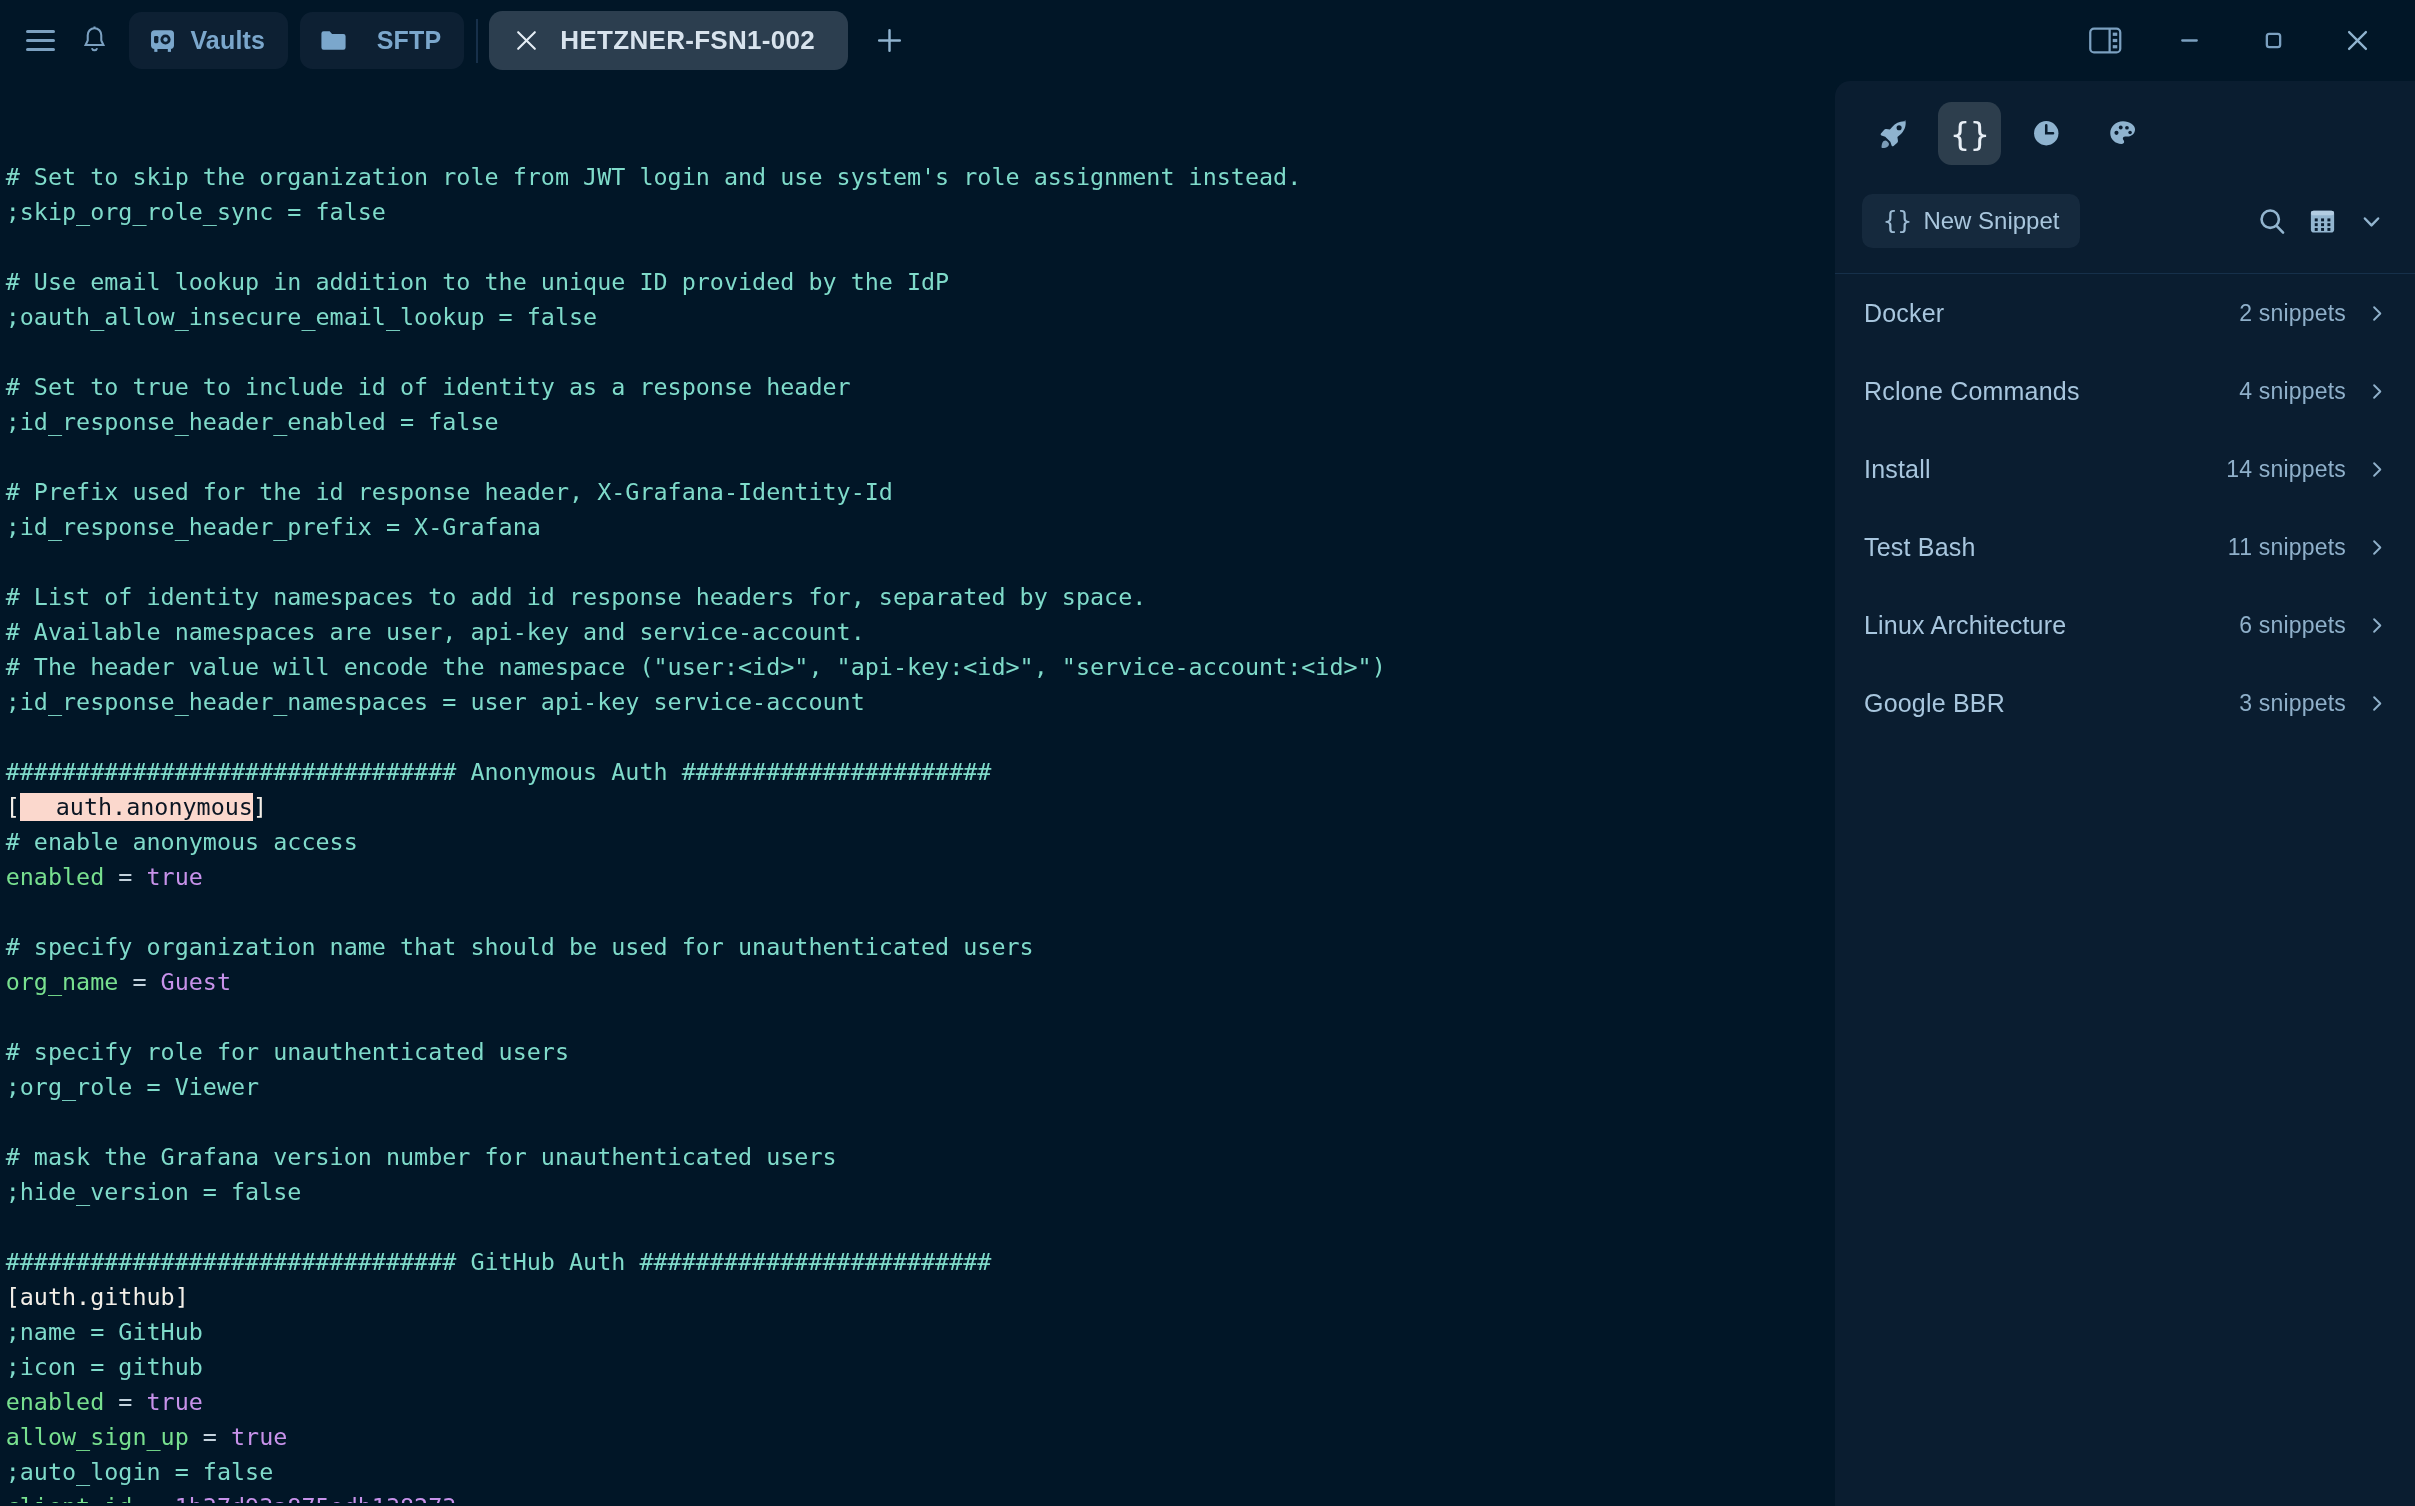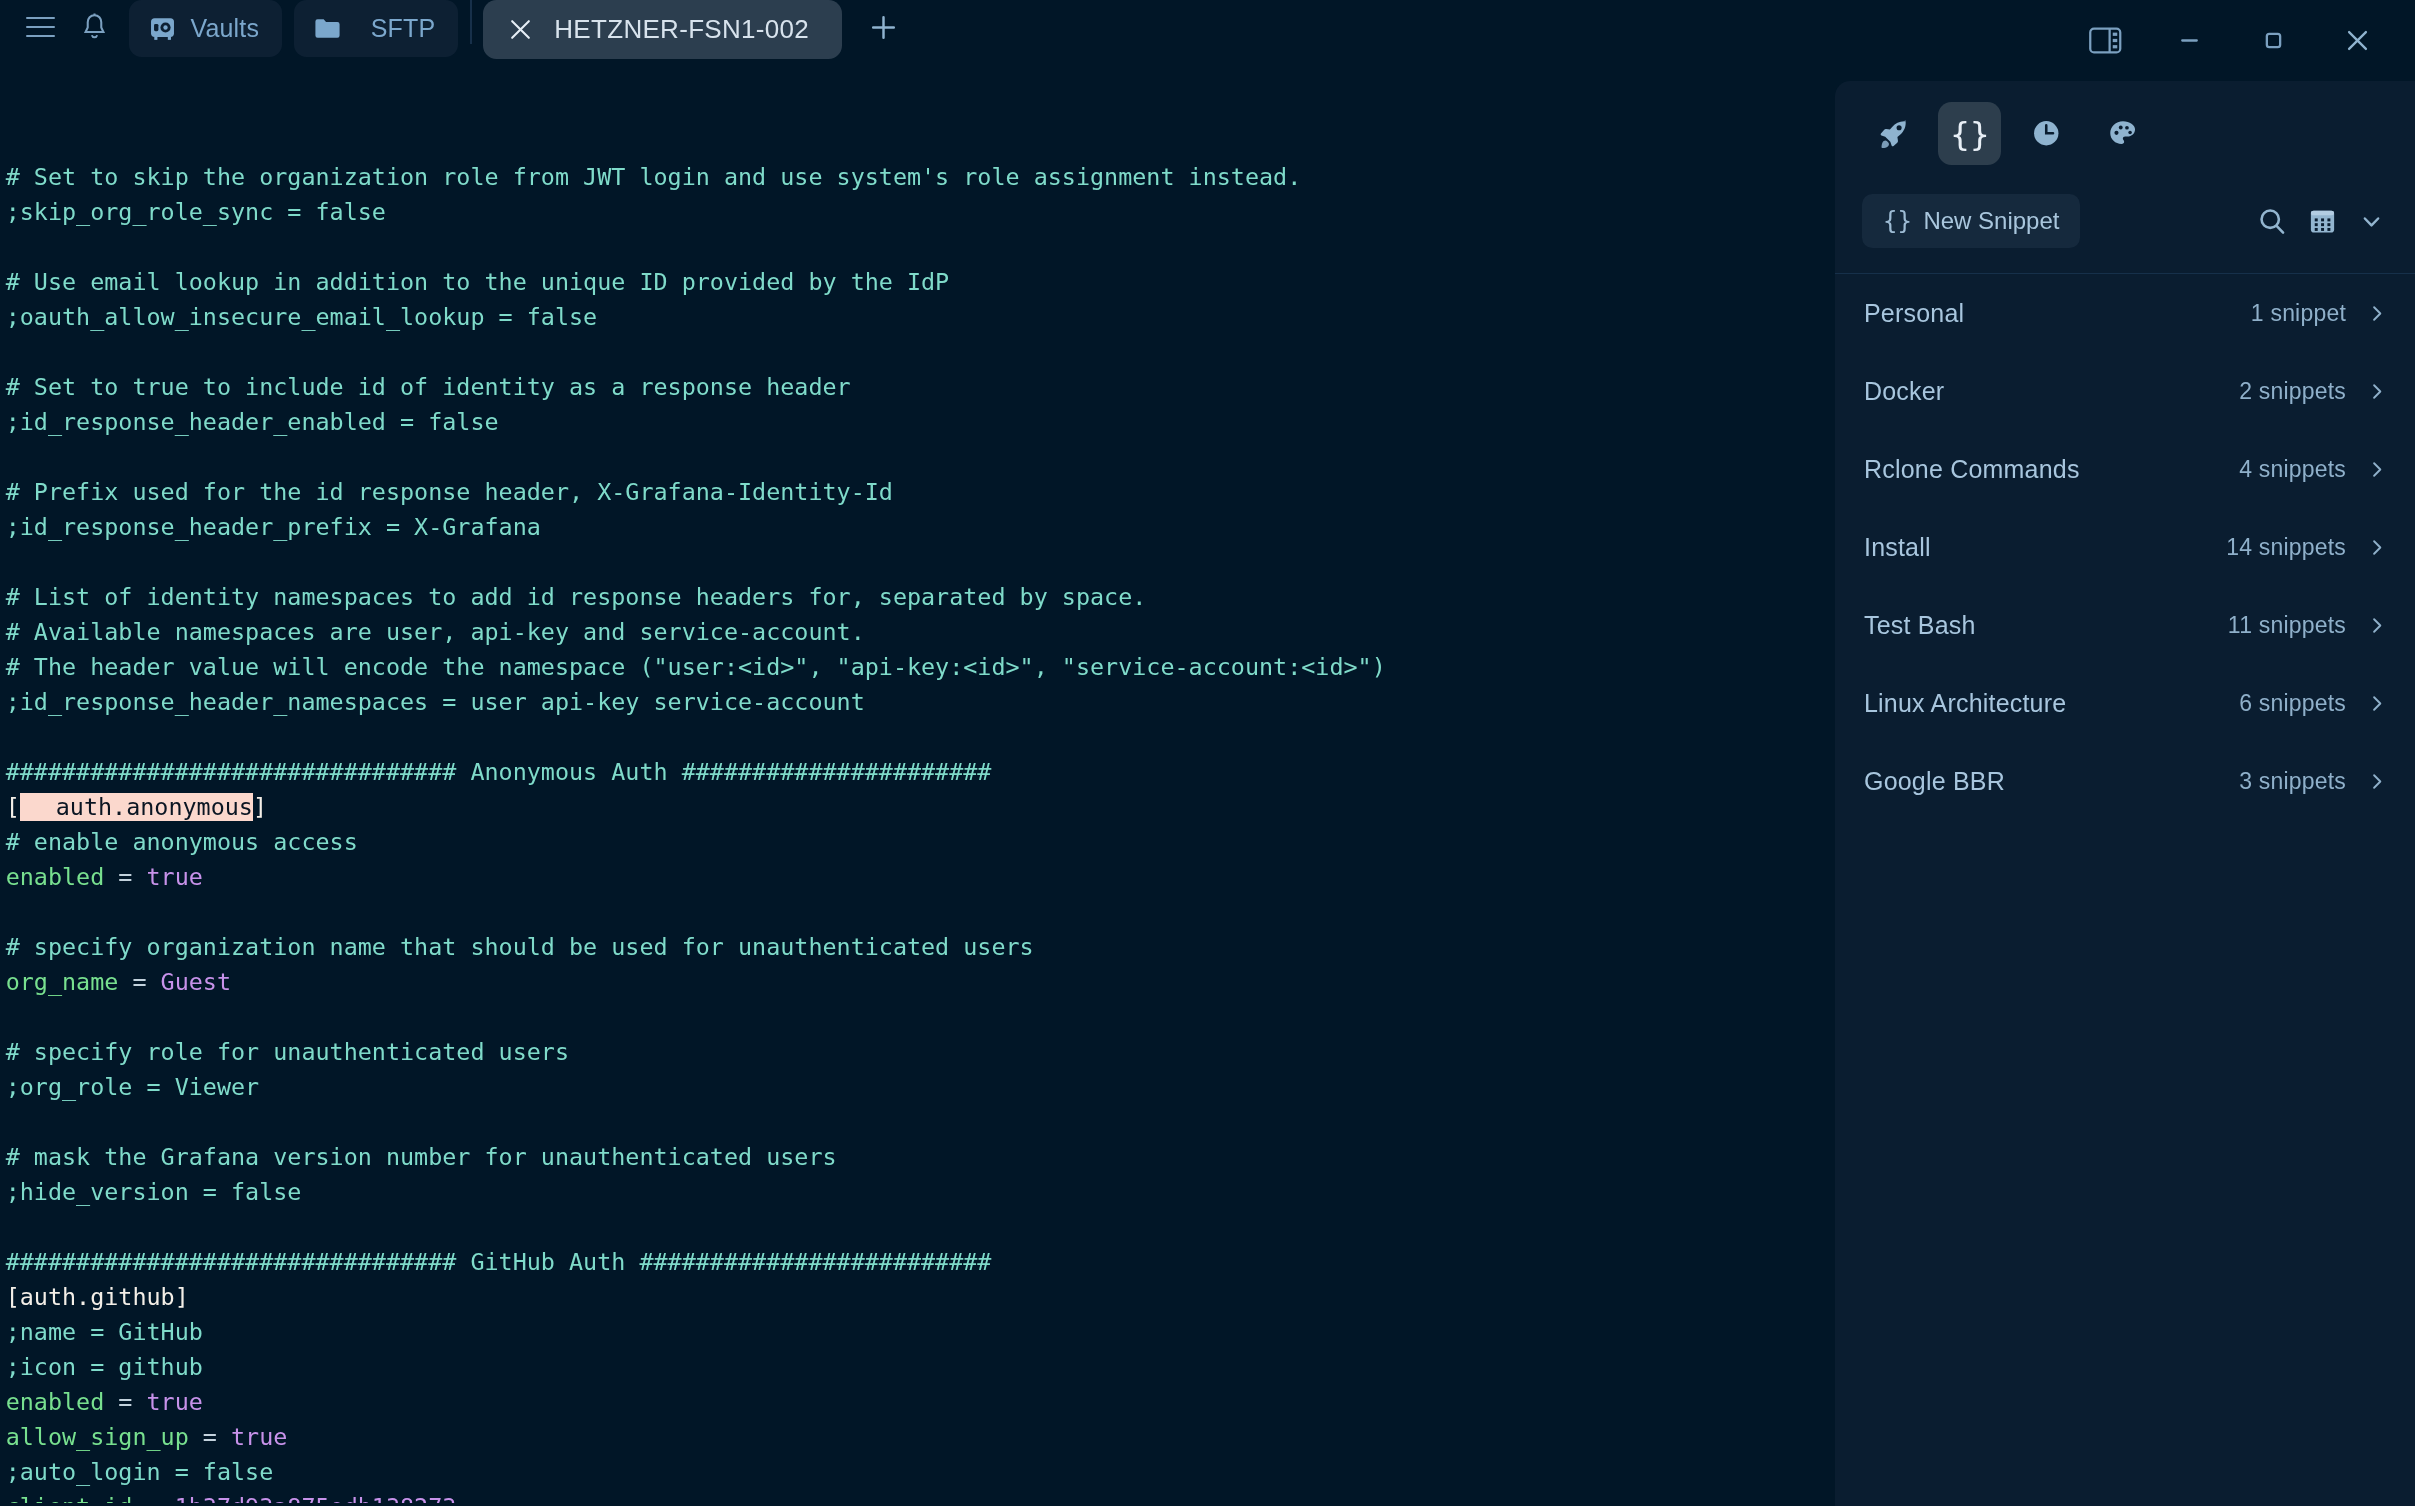--- a/index.html
+++ b/index.html
@@ -16,8 +16,9 @@
     position: absolute; top: 0; left: 0;
     width: 2416px; height: 81px;
     background: #011627;
-    display: flex; 
+    display: flex; align-items: center;
     padding: 0 0 0 13.4px;
+    font-weight: bold;
   }
   .tb-icon-btn {
     width: 54px; height: 54px;

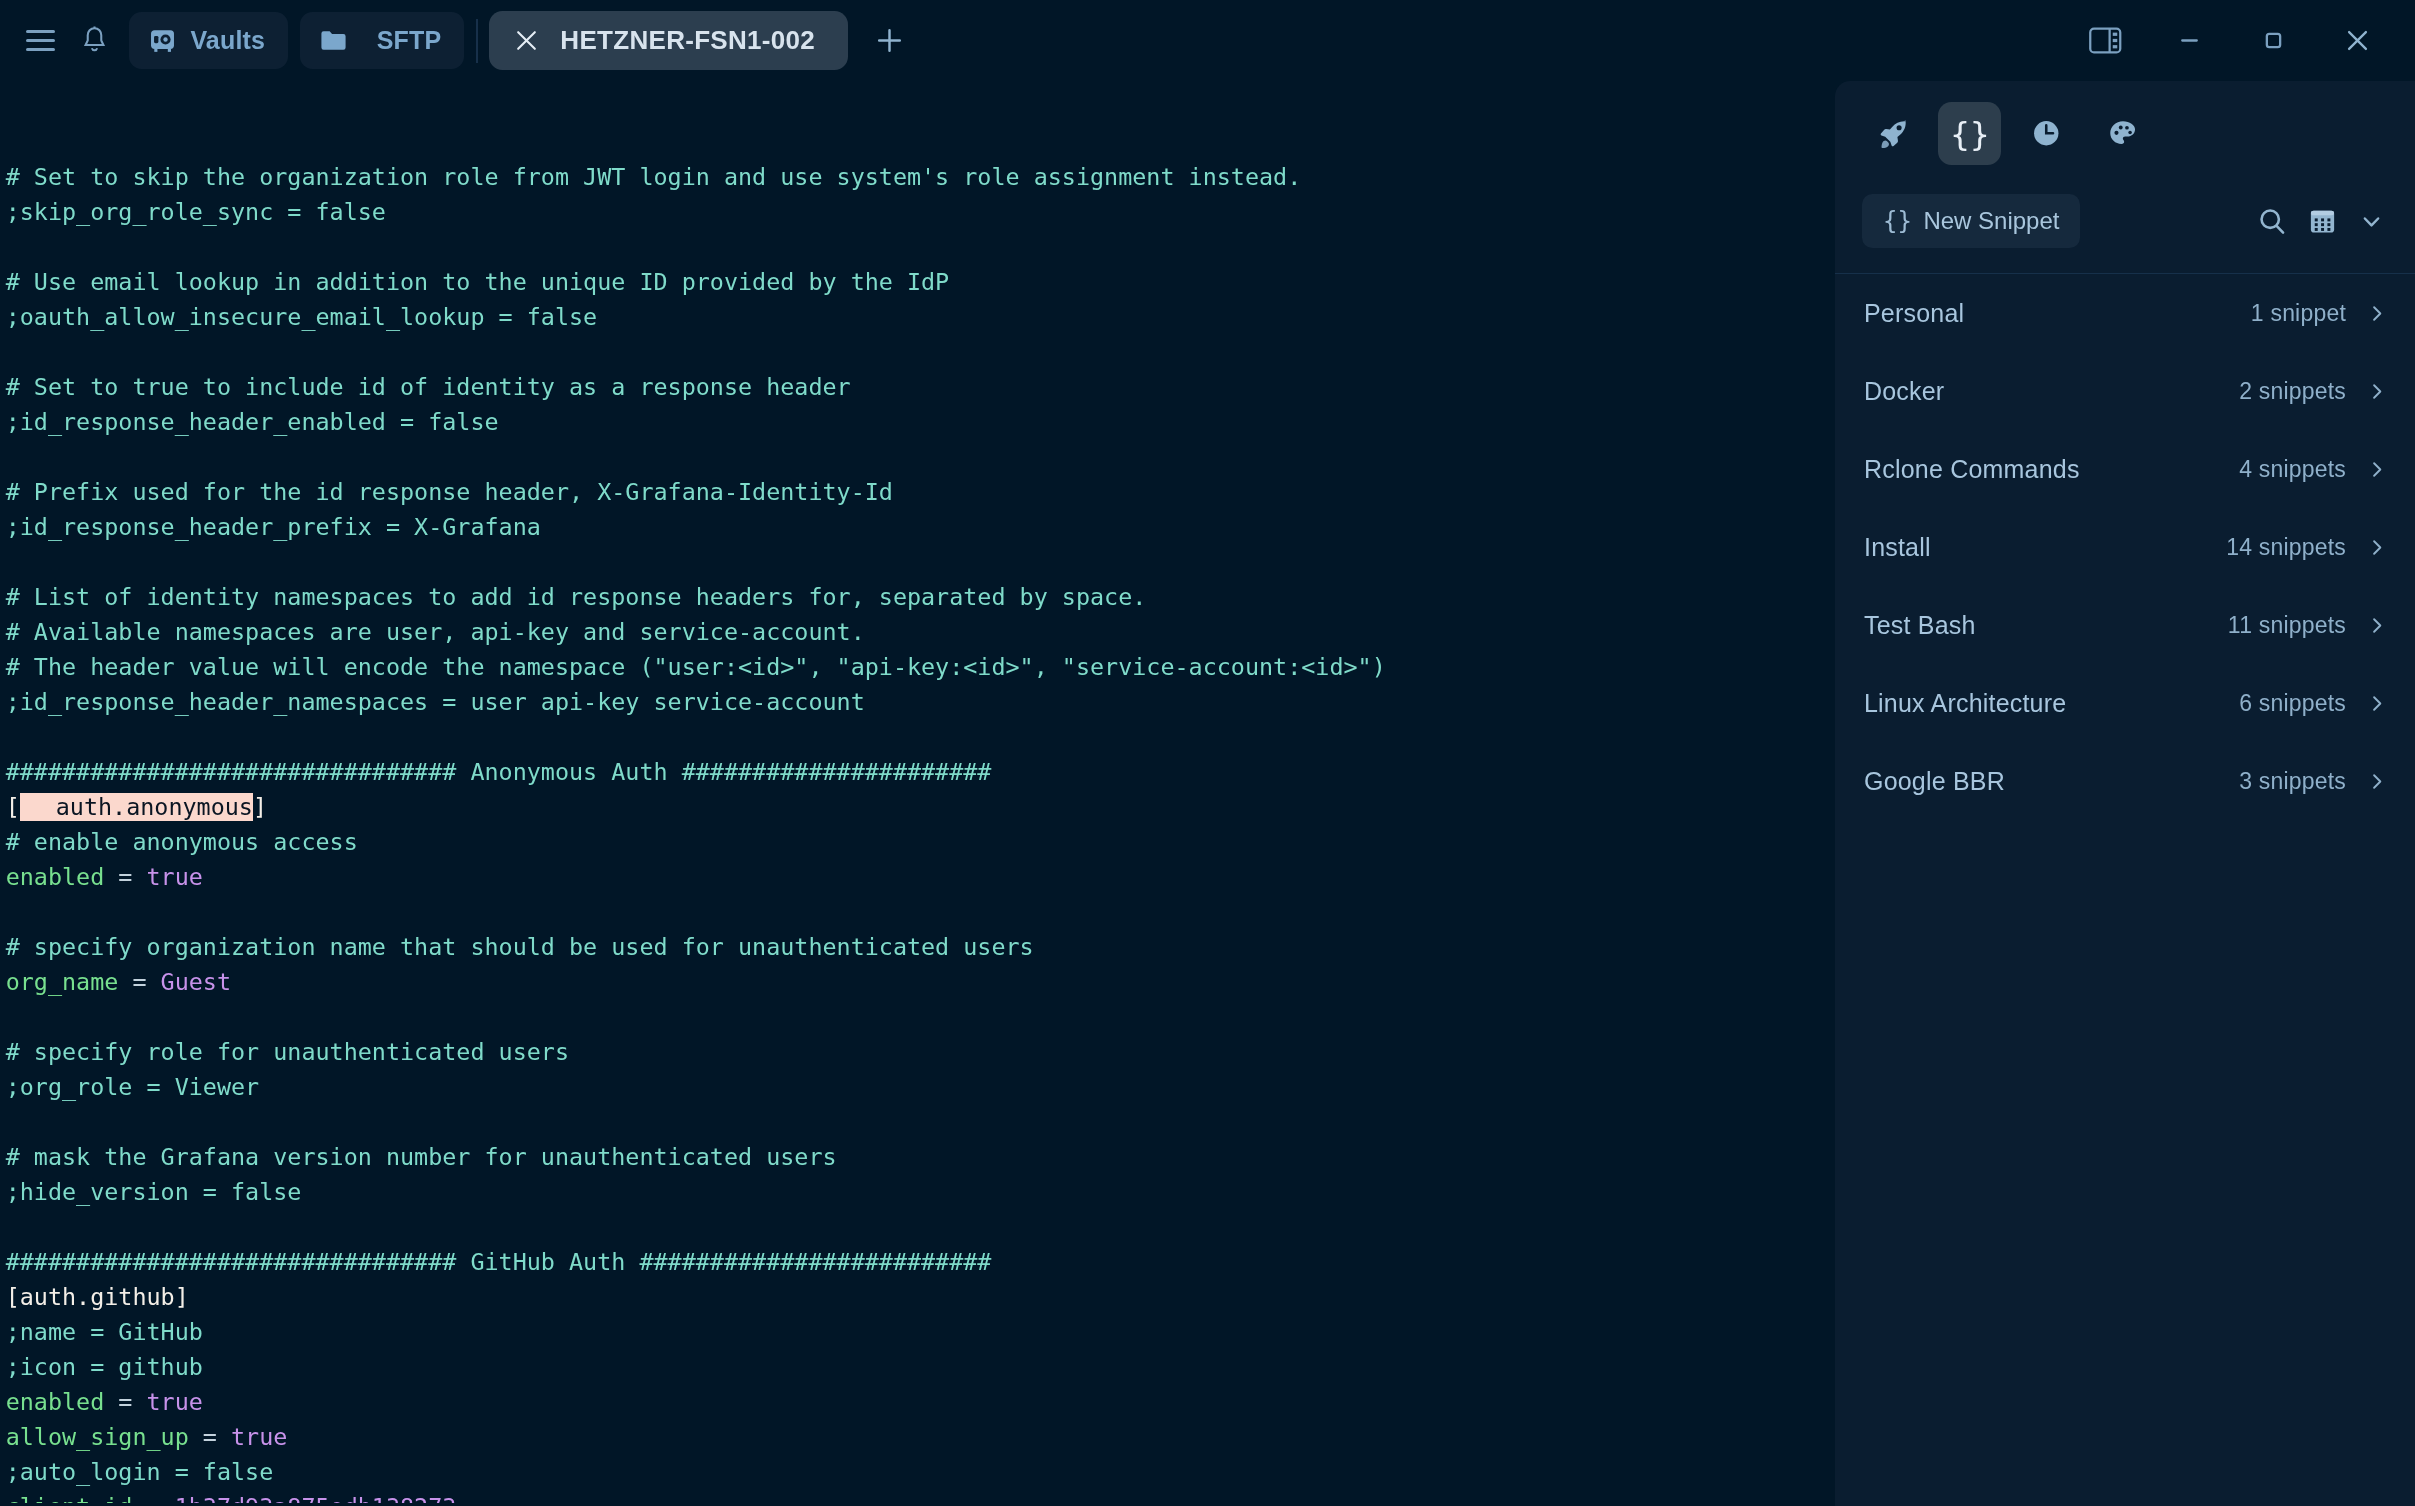--- a/index.html
+++ b/index.html
@@ -298,15 +298,6 @@
 
   <div class="snippet-list" id="snippet-list">
       <div class="snippet-row">
-        <span class="name">Personal</span>
-        <span class="count">1 snippet</span>
-        <span class="chev">
-          <svg width="23" height="23" viewBox="0 0 24 24" fill="none" stroke="#8fb0ca" stroke-width="2" stroke-linecap="round" stroke-linejoin="round">
-            <path d="M9.5 5.5 L16 12 L9.5 18.5"></path>
-          </svg>
-        </span>
-      </div>
-      <div class="snippet-row">
         <span class="name">Docker</span>
         <span class="count">2 snippets</span>
         <span class="chev">

